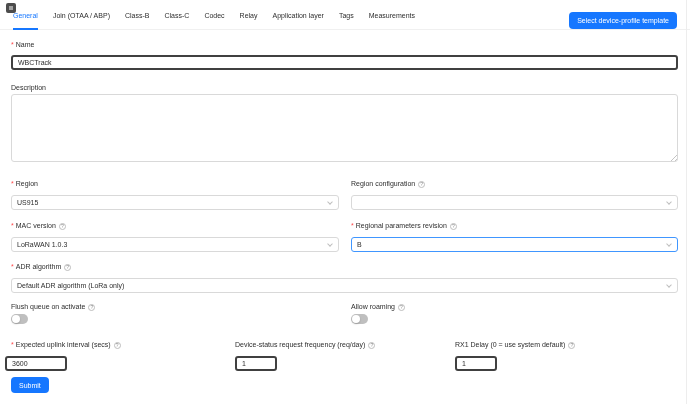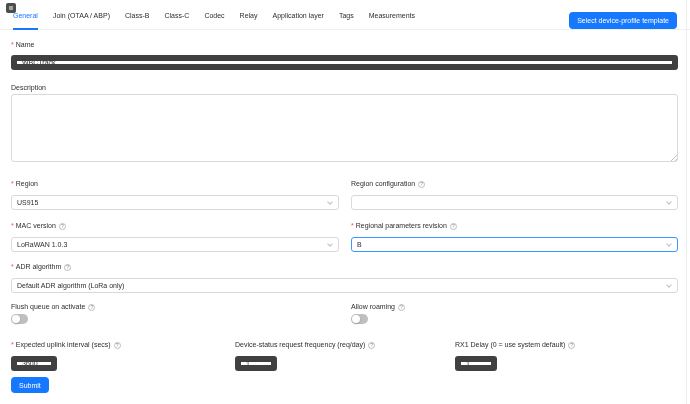--- a/index.html
+++ b/index.html
@@ -39,7 +39,7 @@
     margin-left:3px; flex:none; }
 
   
-  .tinput { position:absolute; height:15px; border:6px solid #404040; border-radius:3px;
+  .tinput { position:absolute; height:15px; border:2px solid #404040; border-radius:3px;
     font-size:7px; font-family:"Liberation Sans", sans-serif; padding:0 5px; color:rgba(0,0,0,.85);
     background:#fff; outline:none; }
   .tarea { position:absolute; border:1px solid #d9d9d9; border-radius:3px; background:#fff;

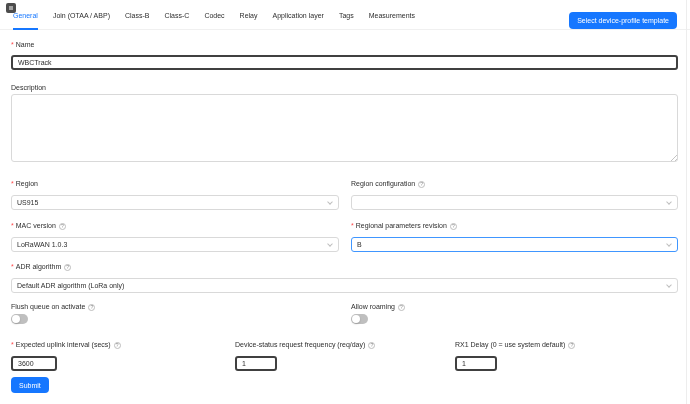--- a/index.html
+++ b/index.html
@@ -162,7 +162,7 @@
     <span>Expected uplink interval (secs)</span>
     <span class="help">?</span>
   </div>
-  <input class="tinput" style="left: 11px; top: 356px; width: 46px;" value="3600">
+  <input class="tinput" style="left: 5px; top: 356px; width: 62px;" value="3600">
 
   <div class="flabel" style="left:235px; top:340px;">
     <span>Device-status request frequency (req/day)</span>

